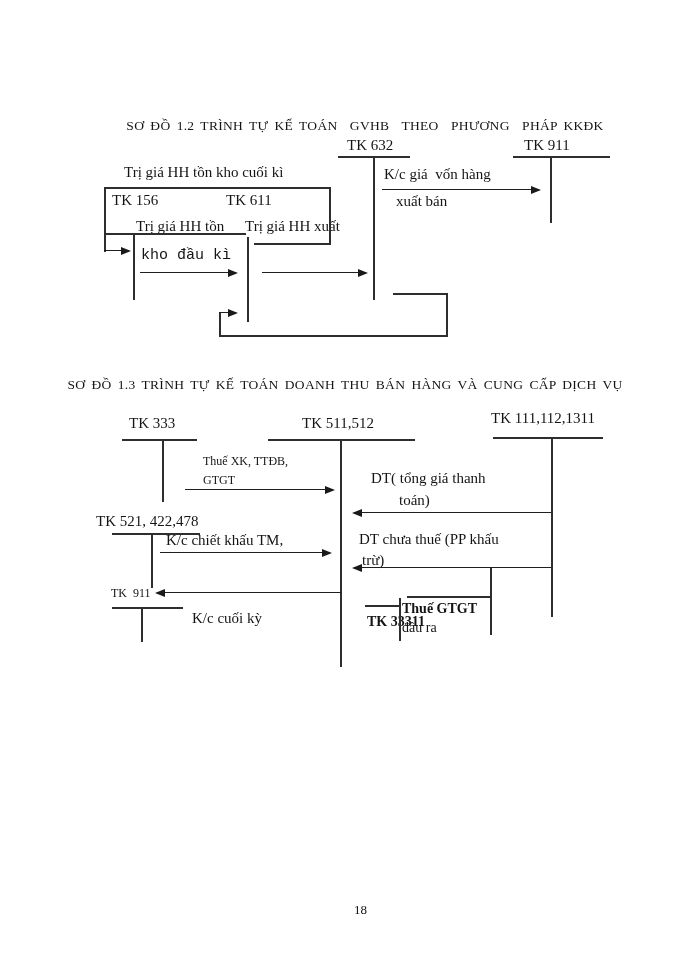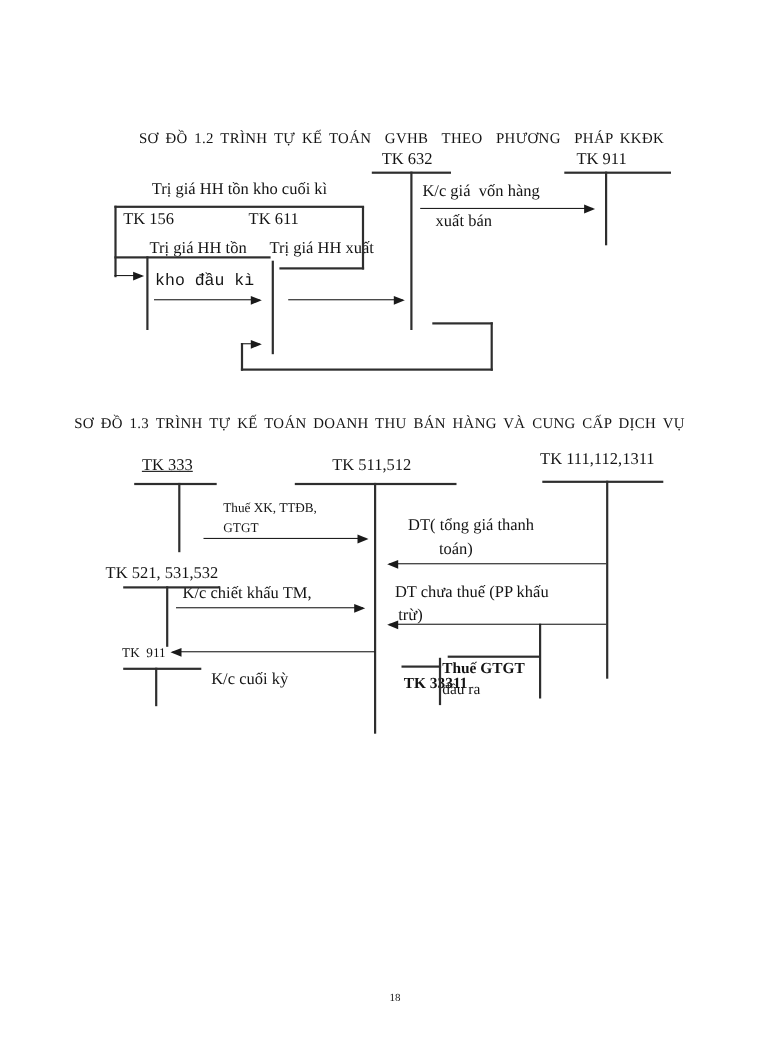--- a/index.html
+++ b/index.html
@@ -52,7 +52,7 @@
     <div class="t" style="left:112px; top:191px;">TK 156</div>
     <div class="t" style="left:226px; top:191px;">TK 611</div>
 
-    <div class="t" style="left:138px; top:163px;text-align:center;">Trị giá HH tồn kho cuối kì</div>
+    <div class="t" style="left:124px; top:163px;text-align:center;">Trị giá HH tồn kho cuối kì</div>
     <div class="t" style="left:384px; top:165px;">K/c giá  vốn hàng</div>
     <div class="t" style="left:396px; top:192px;">xuất bán</div>
     <div class="t" style="left:136px; top:217px;">Trị giá HH tồn</div>

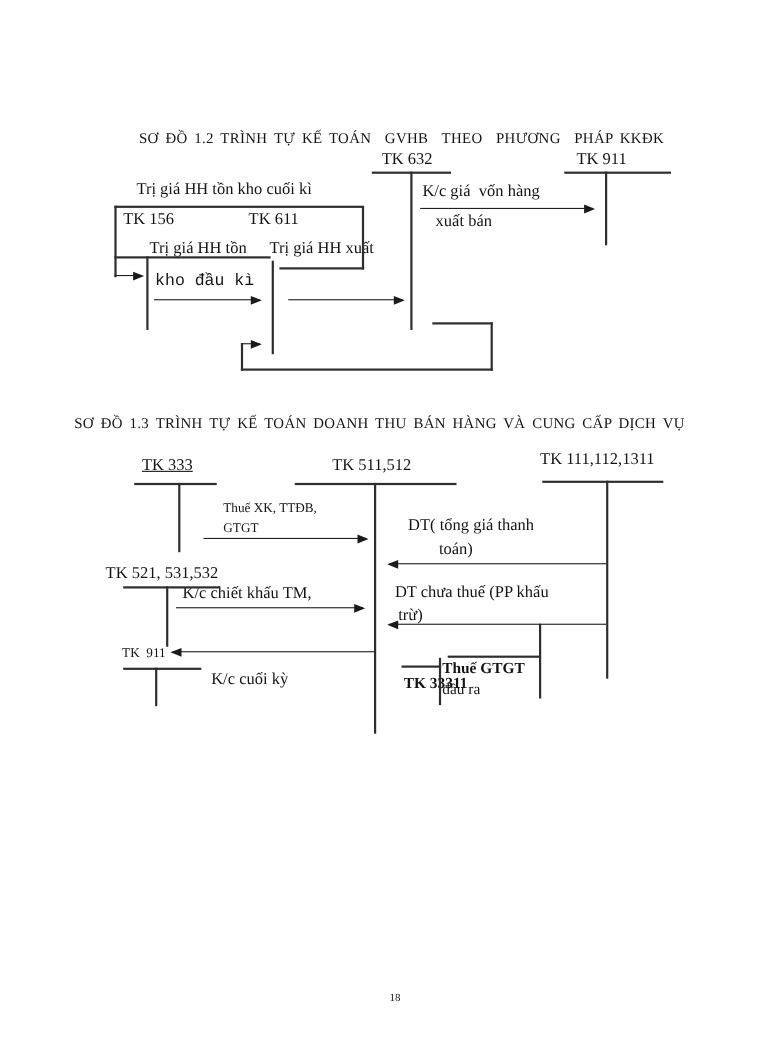--- a/index.html
+++ b/index.html
@@ -87,7 +87,7 @@
   <div>
     <div class="title" style="left:25px; top:377px; width:640px;">SƠ ĐỒ 1.3 TRÌNH TỰ KẾ TOÁN DOANH THU BÁN HÀNG VÀ CUNG CẤP DỊCH VỤ</div>
 
-    <div class="t" style="left:129px; top:414px;text-decoration:underline;">TK 333</div>
+    <div class="t" style="left:129px; top:414px;">TK 333</div>
     <div class="t" style="left:302px; top:414px;">TK 511,512</div>
     <div class="t" style="left:491px; top:409px;">TK 111,112,1311</div>
     <div class="t" style="left:96px;  top:512px;">TK 521, 531,532</div>

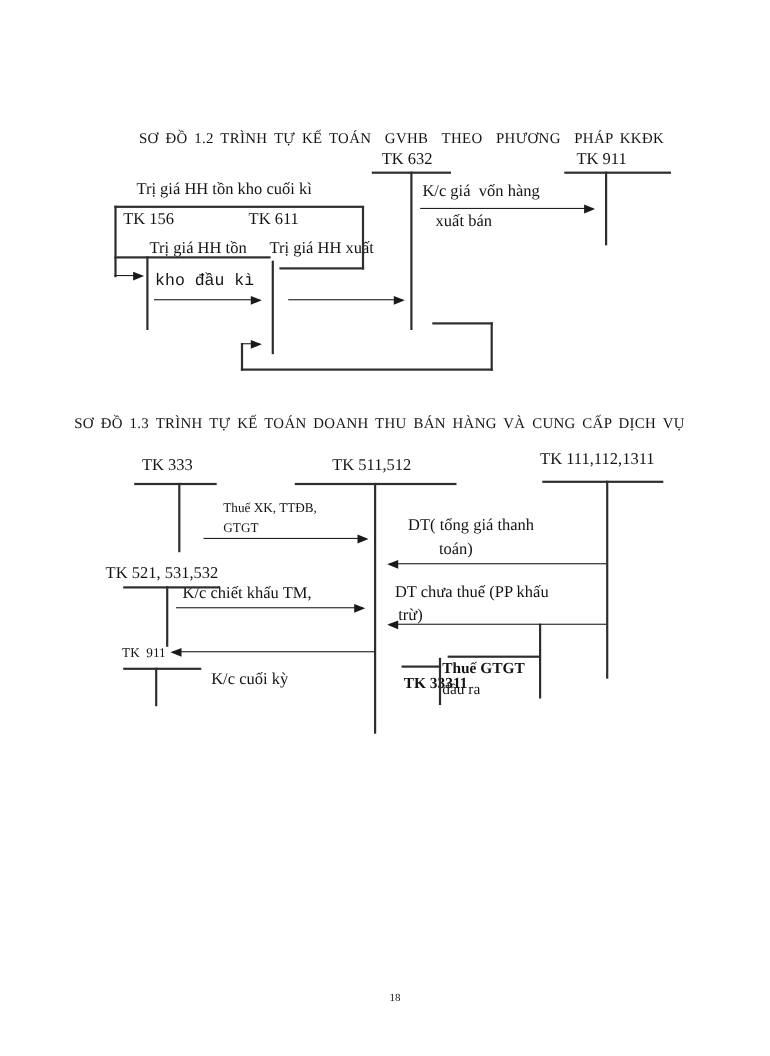--- a/index.html
+++ b/index.html
@@ -90,7 +90,7 @@
     <div class="t" style="left:129px; top:414px;">TK 333</div>
     <div class="t" style="left:302px; top:414px;">TK 511,512</div>
     <div class="t" style="left:491px; top:409px;">TK 111,112,1311</div>
-    <div class="t" style="left:96px;  top:512px;">TK 521, 531,532</div>
+    <div class="t" style="left:96px;  top:512px;">TK 521, 422,478</div>
     <div class="t sm" style="left:111px; top:586px;">TK  911</div>
     <div class="t md" style="left:367px; top:614px;font-weight:bold;">TK 33311</div>
 

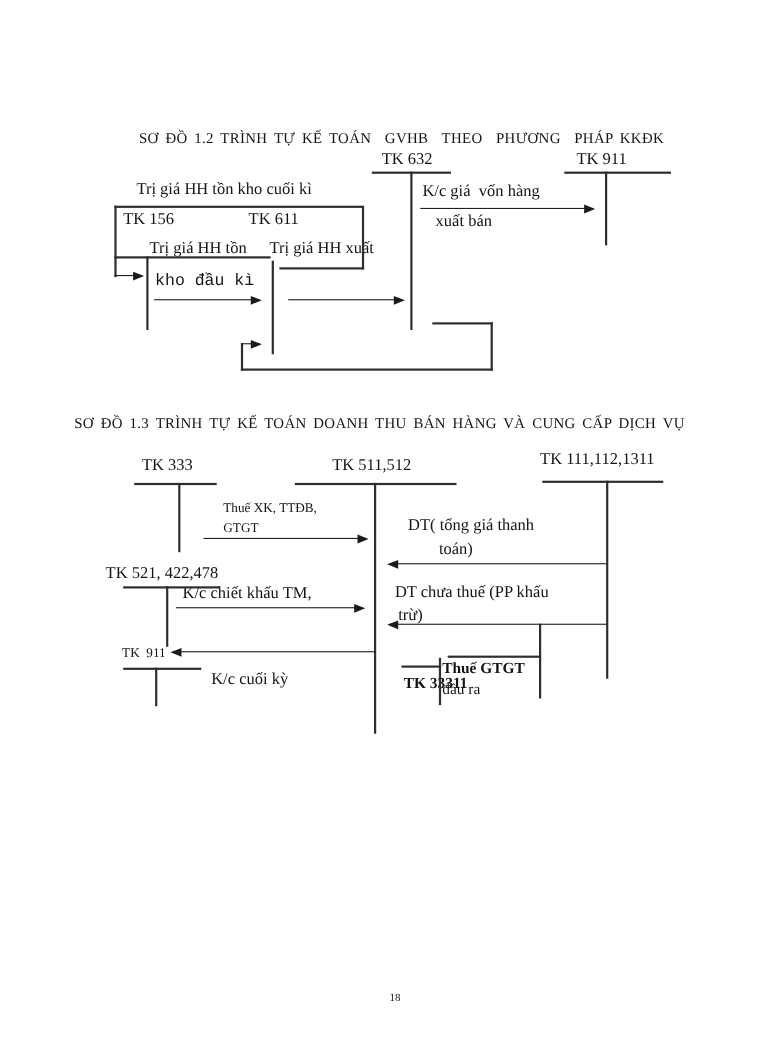--- a/index.html
+++ b/index.html
@@ -37,7 +37,7 @@
     position:absolute; text-align:center; font-size:13.5px;
     letter-spacing:0.3px; word-spacing:2.5px; white-space:pre;
   }
-  .pagenum { position:absolute; font-size:10px; }
+  .pagenum { position:absolute; font-size:13px; }
 </style>
 </head>
 <body>

